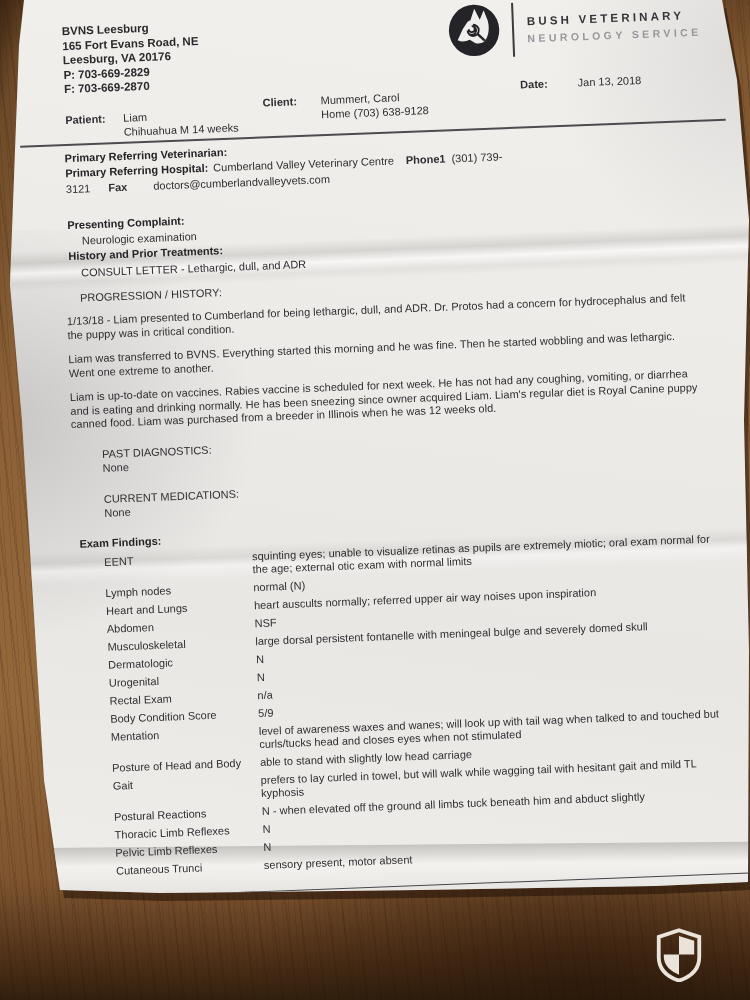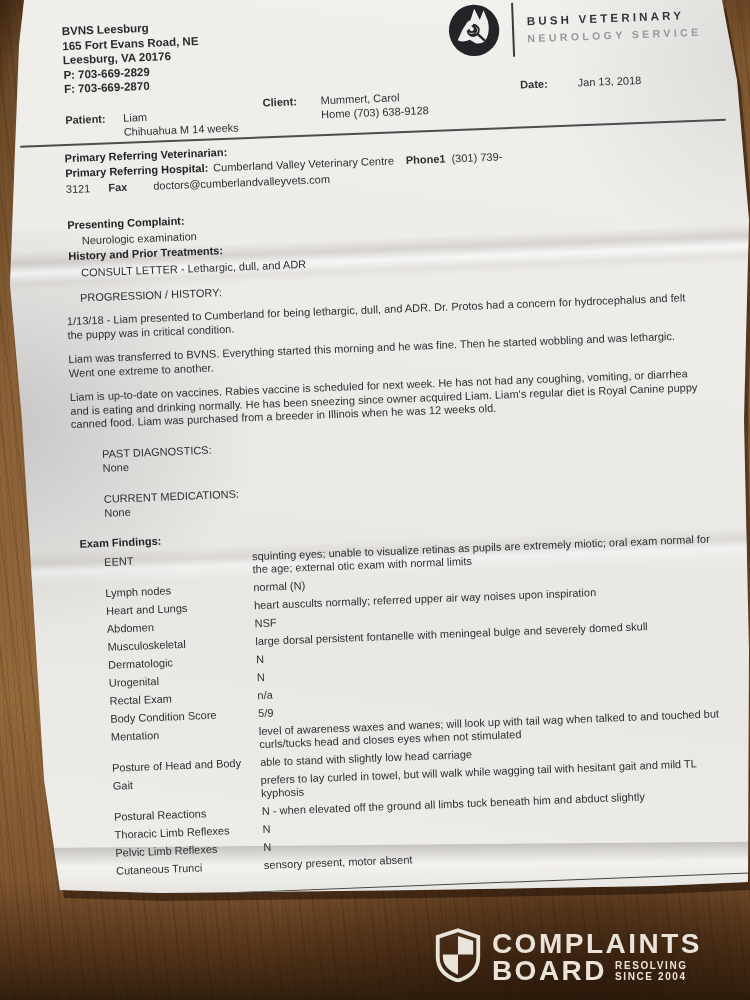--- a/index.html
+++ b/index.html
@@ -284,16 +284,6 @@
       <path d="M6.5 23.5 H20 V41.5 C12.5 38.5 6.5 33 6.5 25.5 Z" fill="rgba(247,242,234,.93)"></path>
     </svg>
   </span>
-  <span class="wm-text">
-    <div class="wm-line1">COMPLAINTS</div>
-    <div class="wm-row2">
-      <span class="wm-line2">BOARD</span>
-      <span>
-        <div class="wm-tag">RESOLVING</div>
-        <div class="wm-tag">SINCE 2004</div>
-      </span>
-    </div>
-  </span>
 </div>
 
 </body></html>

